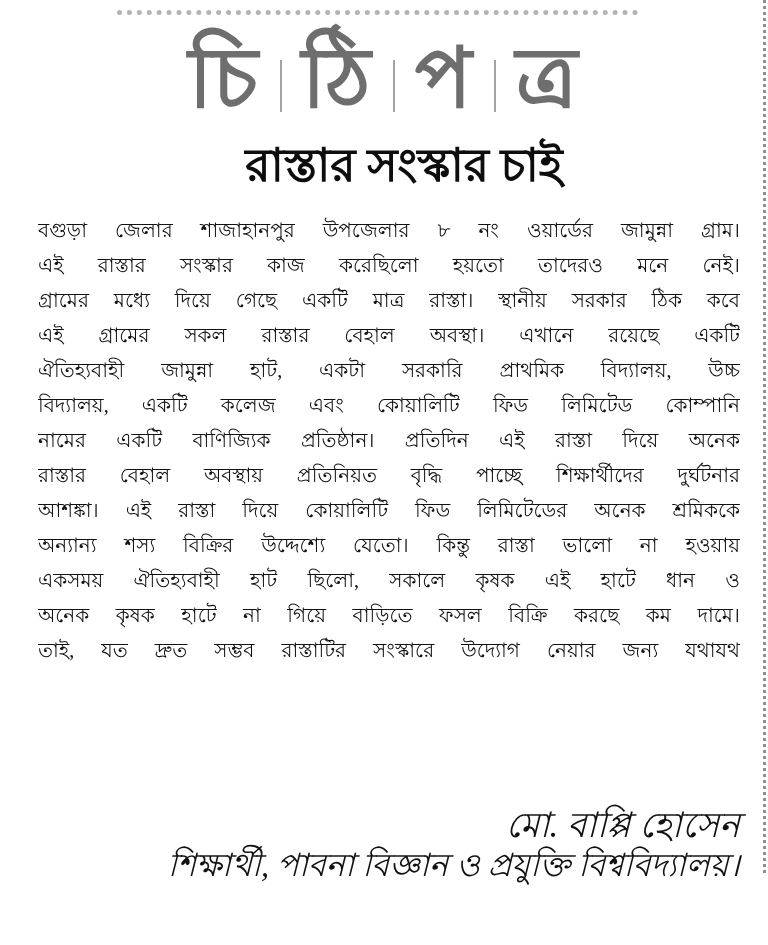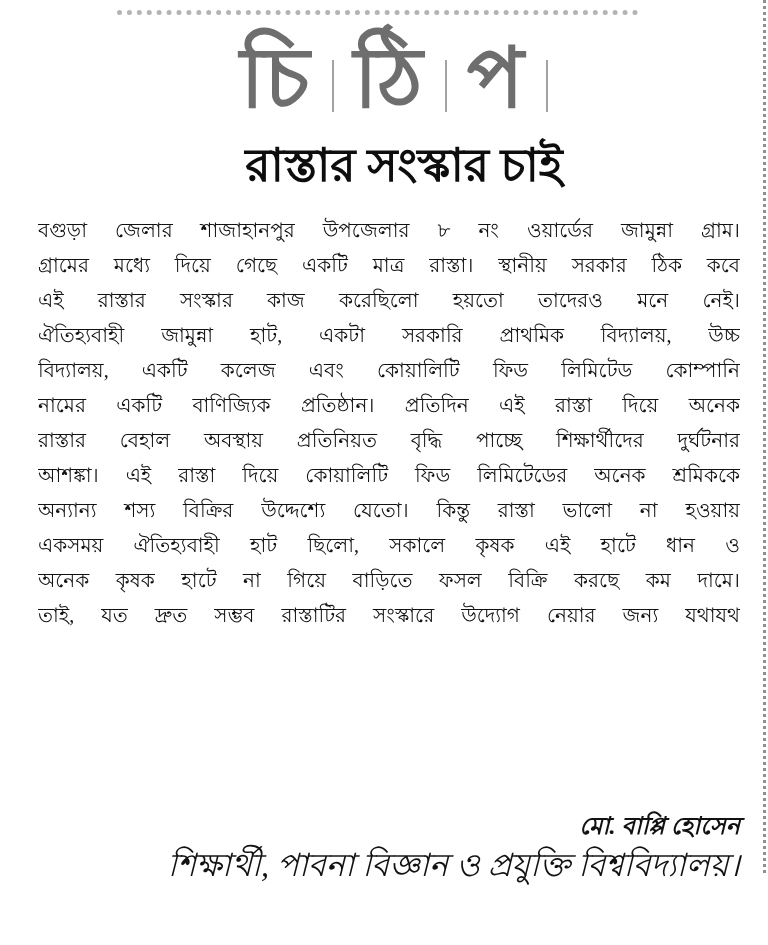--- a/index.html
+++ b/index.html
@@ -117,6 +117,7 @@
     <span class="sep"></span>
     <span class="letter">প</span>
     <span class="sep"></span>
+    <span class="letter">ত্র</span>
   </div>
 
   <h1 class="headline">রাস্তার সংস্কার চাই</h1>

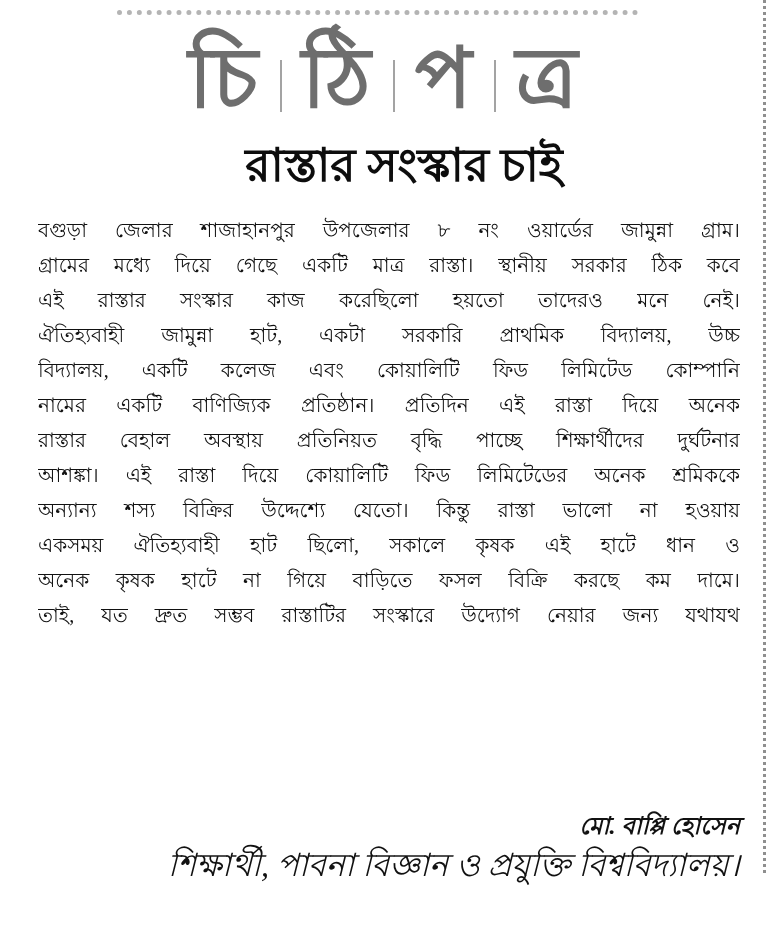--- a/index.html
+++ b/index.html
@@ -124,8 +124,8 @@
 
   <div class="body-text">
     <div class="line">বগুড়া জেলার শাজাহানপুর উপজেলার ৮ নং ওয়ার্ডের জামুন্না গ্রাম।</div>
+    <div class="line">এই রাস্তার সংস্কার কাজ করেছিলো হয়তো তাদেরও মনে নেই।</div>
     <div class="line">গ্রামের মধ্যে দিয়ে গেছে একটি মাত্র রাস্তা। স্থানীয় সরকার ঠিক কবে</div>
-    <div class="line">এই রাস্তার সংস্কার কাজ করেছিলো হয়তো তাদেরও মনে নেই।</div>
     <div class="line">ঐতিহ্যবাহী জামুন্না হাট, একটা সরকারি প্রাথমিক বিদ্যালয়, উচ্চ</div>
     <div class="line">বিদ্যালয়, একটি কলেজ এবং কোয়ালিটি ফিড লিমিটেড কোম্পানি</div>
     <div class="line">নামের একটি বাণিজ্যিক প্রতিষ্ঠান। প্রতিদিন এই রাস্তা দিয়ে অনেক</div>

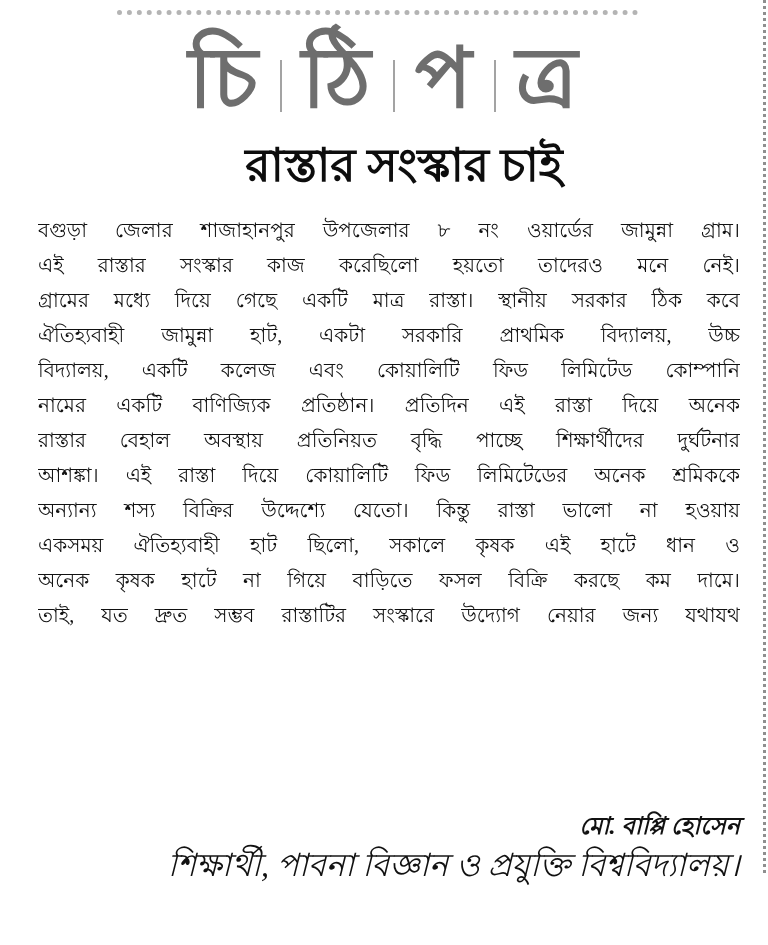--- a/index.html
+++ b/index.html
@@ -126,6 +126,7 @@
     <div class="line">বগুড়া জেলার শাজাহানপুর উপজেলার ৮ নং ওয়ার্ডের জামুন্না গ্রাম।</div>
     <div class="line">এই রাস্তার সংস্কার কাজ করেছিলো হয়তো তাদেরও মনে নেই।</div>
     <div class="line">গ্রামের মধ্যে দিয়ে গেছে একটি মাত্র রাস্তা। স্থানীয় সরকার ঠিক কবে</div>
+    <div class="line">এই গ্রামের সকল রাস্তার বেহাল অবস্থা। এখানে রয়েছে একটি</div>
     <div class="line">ঐতিহ্যবাহী জামুন্না হাট, একটা সরকারি প্রাথমিক বিদ্যালয়, উচ্চ</div>
     <div class="line">বিদ্যালয়, একটি কলেজ এবং কোয়ালিটি ফিড লিমিটেড কোম্পানি</div>
     <div class="line">নামের একটি বাণিজ্যিক প্রতিষ্ঠান। প্রতিদিন এই রাস্তা দিয়ে অনেক</div>

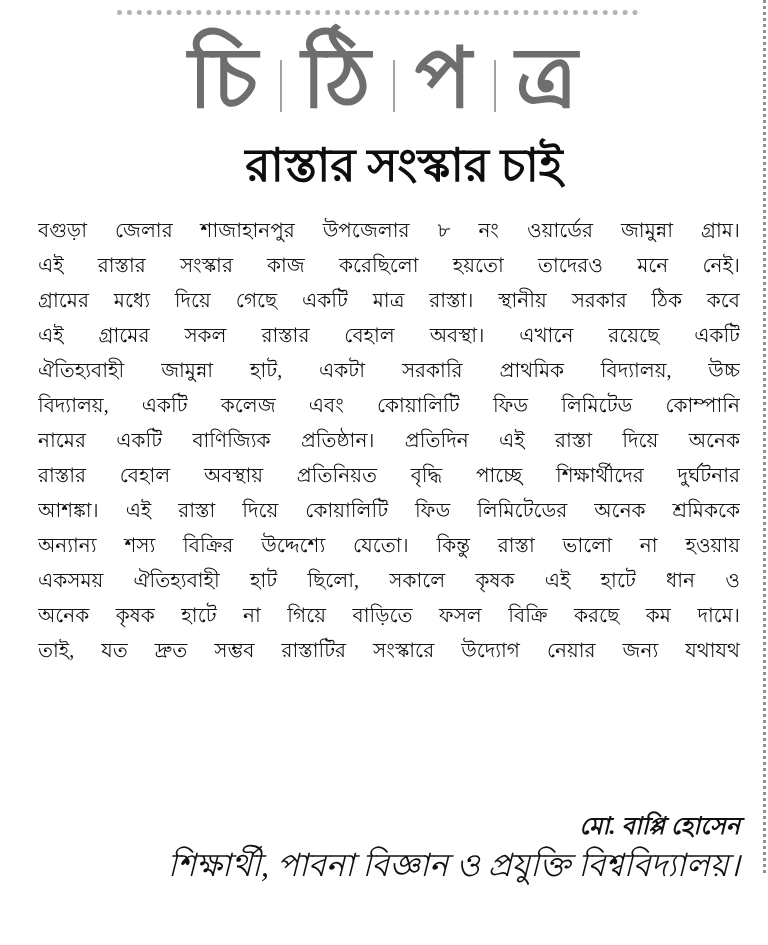--- a/index.html
+++ b/index.html
@@ -93,8 +93,8 @@
     color: #111111;
   }
   .signature .name {
-    font-weight: bold;
-    font-size: 24px;
+    font-weight: normal;
+    font-size: 35px;
     line-height: 40px;
   }
   .signature .affiliation {

